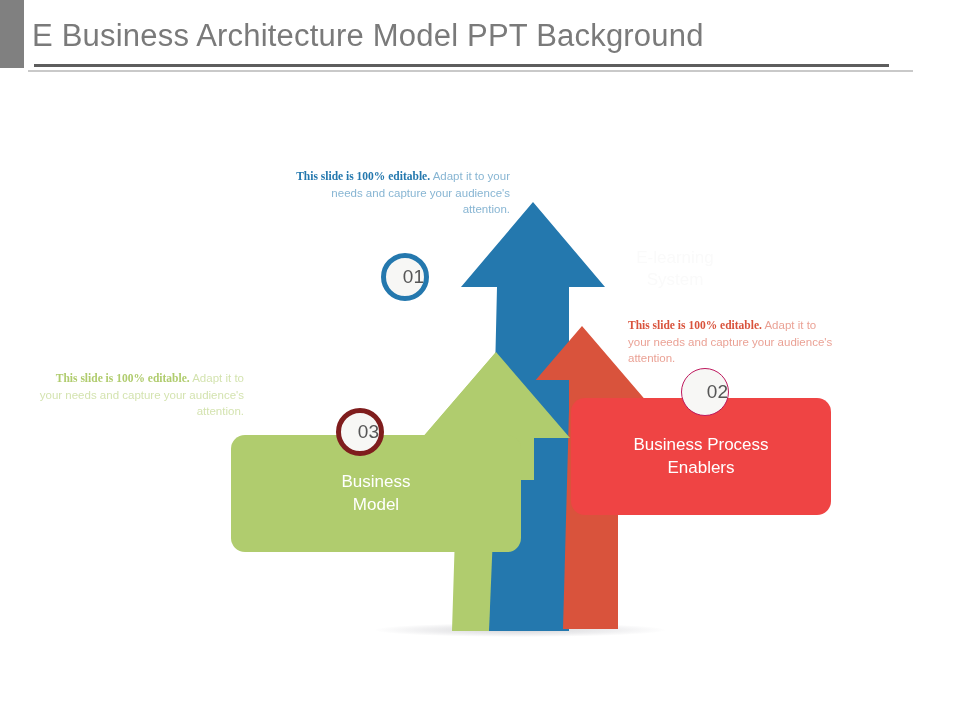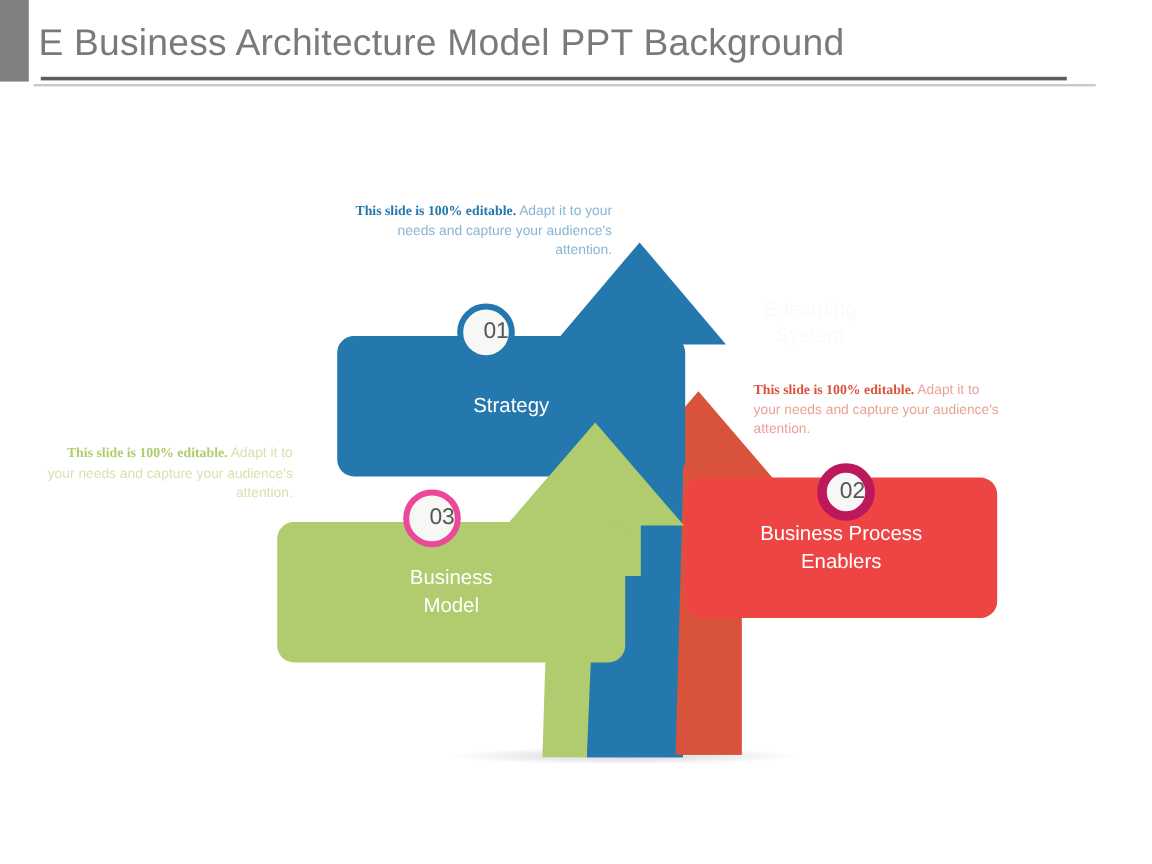--- a/index.html
+++ b/index.html
@@ -204,9 +204,6 @@
       <path fill="#b0cc6e" d="M 458 358 L 497 358 L 489 551 L 452 551 Z"></path>
     </svg>
 
-    <div class="box box-blue" style="background:#2478ae;">
-      <span class="box-label">Strategy</span>
-    </div>
 
     <svg class="shape" style="left:0;top:0;pointer-events:none;" width="960" height="640" viewBox="0 0 960 640">
       <path fill="#b0cc6e" d="M 496 272 L 570 358 L 534 358 L 534 400 L 458 400 L 458 358 L 422 358 Z"></path>

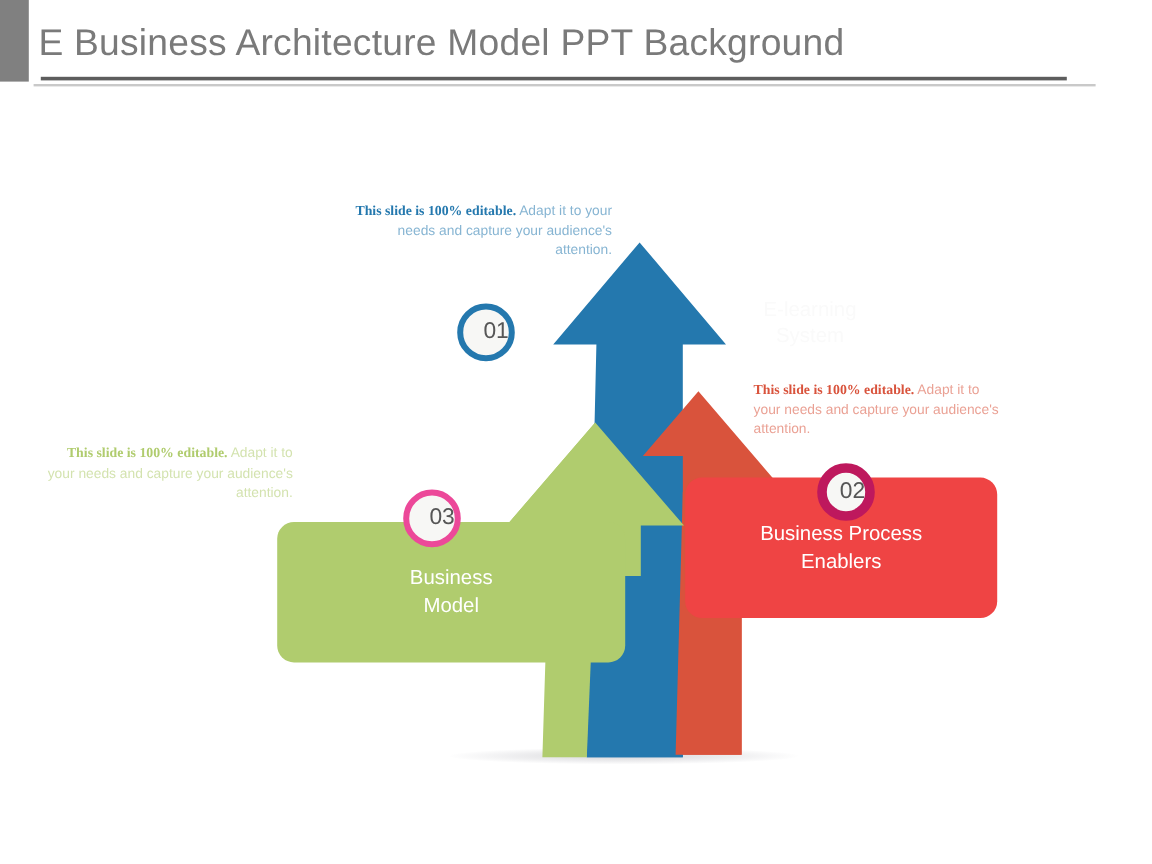--- a/index.html
+++ b/index.html
@@ -130,7 +130,7 @@
   }
   .badge-01 { left: 381px; top: 173px; border: 5px solid #2478ae; }
   .badge-03 { left: 336px; top: 328px; border: 5px solid #ec4899; }
-  .badge-02 { left: 681px; top: 306px; border: 8px solid #be185d; }
+  .badge-02 { left: 681px; top: 288px; border: 1px solid #be185d; }
 
   
   .note {

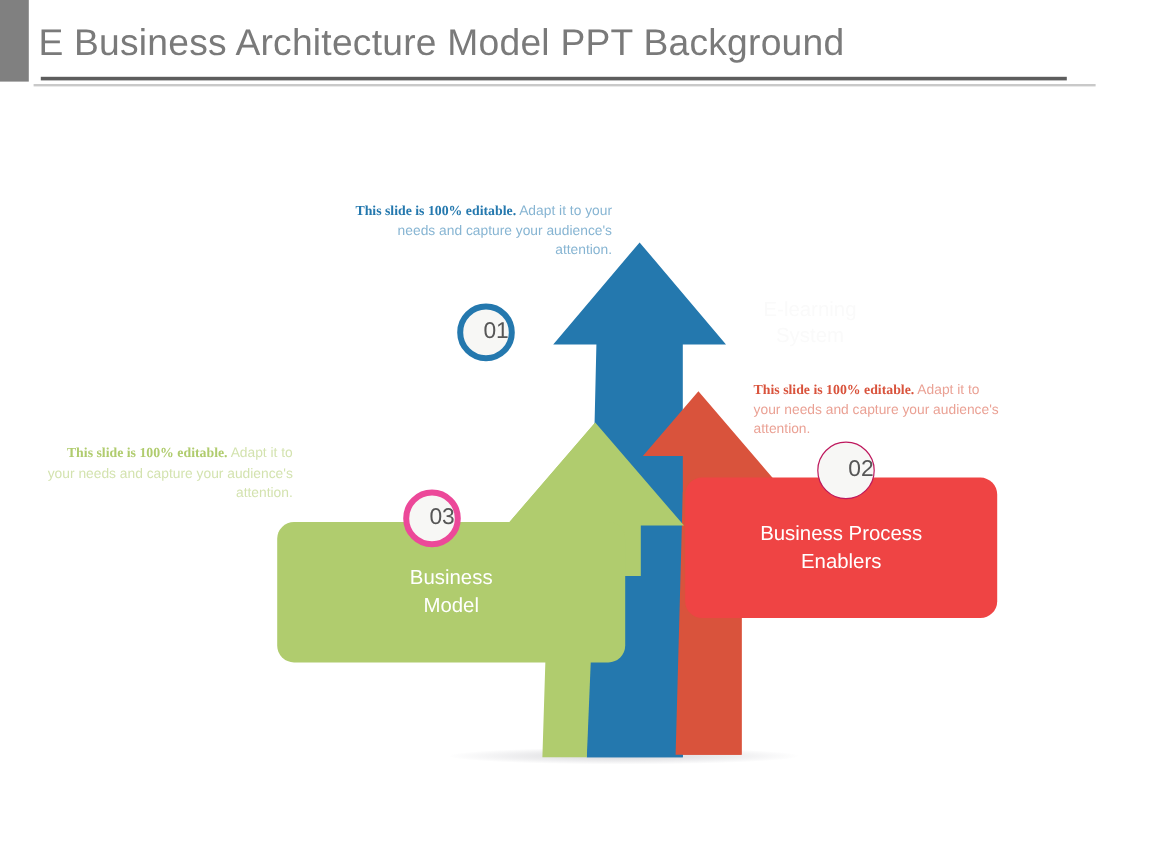--- a/index.html
+++ b/index.html
@@ -129,7 +129,7 @@
     box-sizing: border-box;
   }
   .badge-01 { left: 381px; top: 173px; border: 5px solid #2478ae; }
-  .badge-03 { left: 336px; top: 328px; border: 5px solid #ec4899; }
+  .badge-03 { left: 336px; top: 328px; border: 5px solid #7f1d1d; }
   .badge-02 { left: 681px; top: 288px; border: 1px solid #be185d; }
 
   

